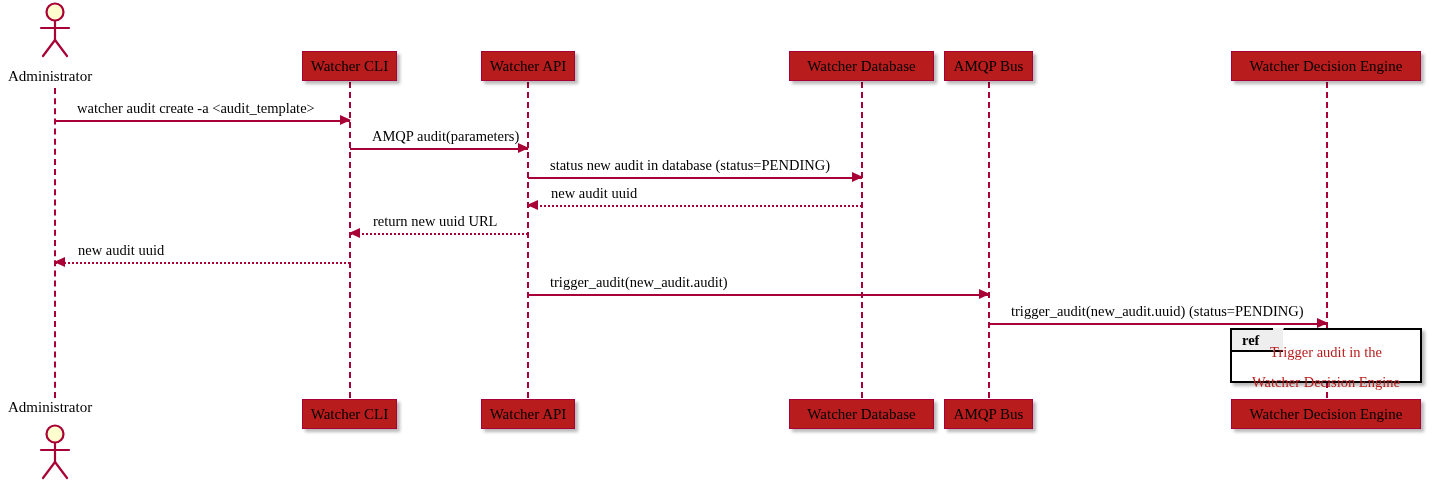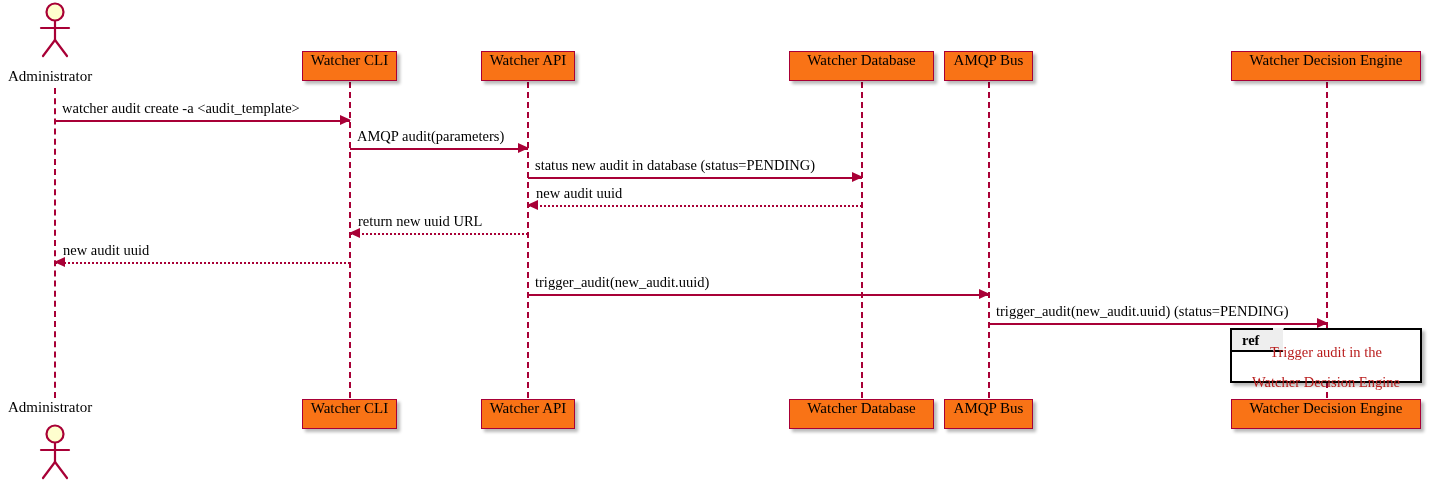--- a/index.html
+++ b/index.html
@@ -19,11 +19,11 @@
   
   .participant{
     position:absolute;
-    background:#f97316;
+    background:#b91c1c;
     border:1.5px solid #A80036;
     box-shadow:3px 3px 3px rgba(0,0,0,.28);
     height:30px;
-    display:flex;justify-content:center;
+    display:flex;align-items:center;justify-content:center;
     box-sizing:border-box;
     font-size:15px;color:#000;
     white-space:nowrap;

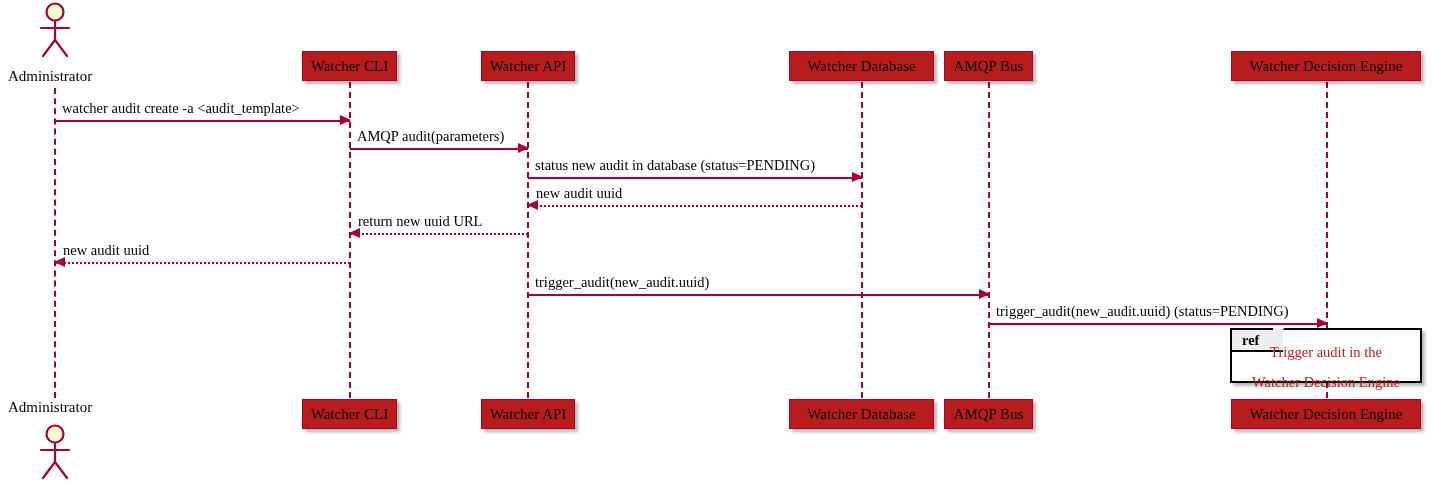--- a/index.html
+++ b/index.html
@@ -63,7 +63,7 @@
     position:absolute;bottom:3px;
     font-size:14.5px;color:#000;white-space:nowrap;
   }
-  .msg.r .txt{left:7px;}
+  .msg.r .txt{left:22px;}
   .msg.l .txt{left:8px;}
 
   

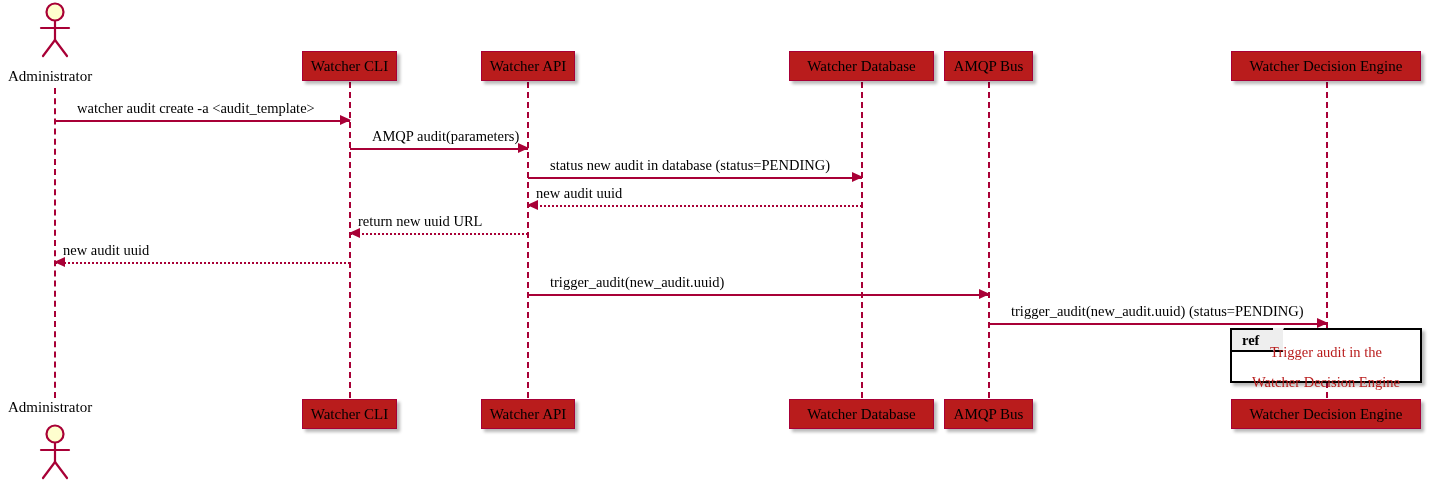--- a/index.html
+++ b/index.html
@@ -64,7 +64,7 @@
     font-size:14.5px;color:#000;white-space:nowrap;
   }
   .msg.r .txt{left:22px;}
-  .msg.l .txt{left:8px;}
+  .msg.l .txt{left:23px;}
 
   
   .reffrag{

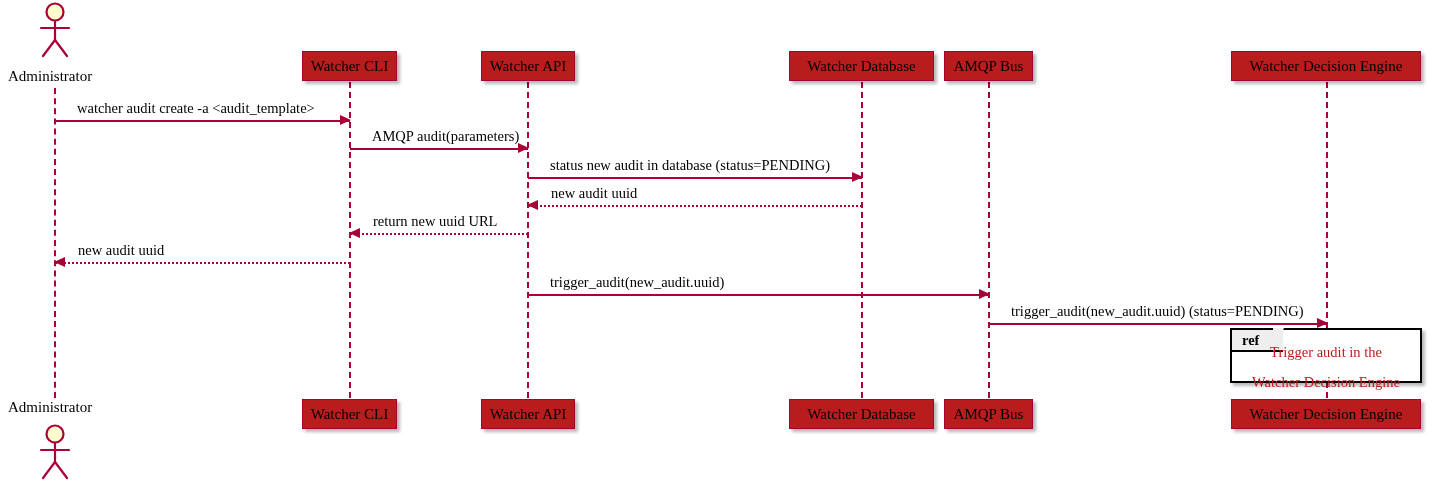--- a/index.html
+++ b/index.html
@@ -174,7 +174,7 @@
   <div class="msg r" style="left:528px;top:294px;width:461px;">
     <div class="line"></div>
     <div class="head"></div>
-    <div class="txt">trigger_audit(new_audit.uuid)</div>
+    <div class="txt">trigger_audit(new_audit.audit)</div>
   </div>
 
   <div class="msg r" style="left:989px;top:323px;width:338px;">

